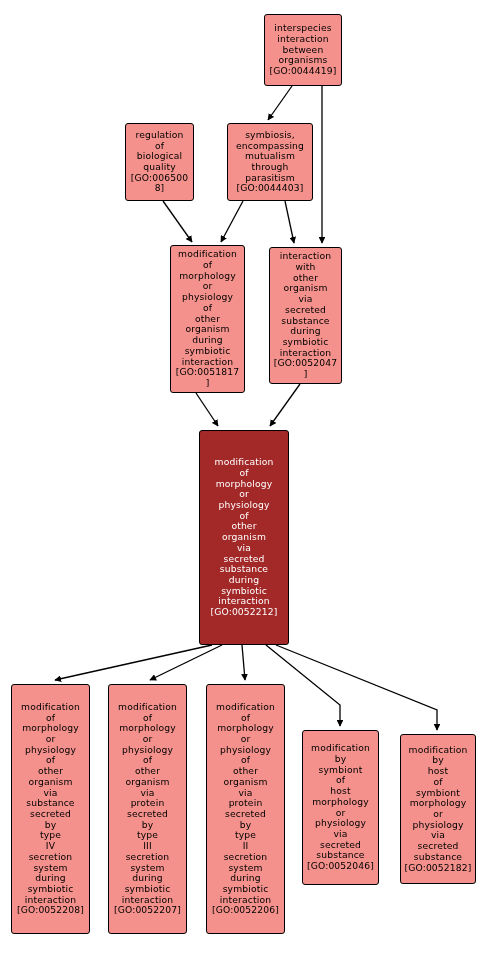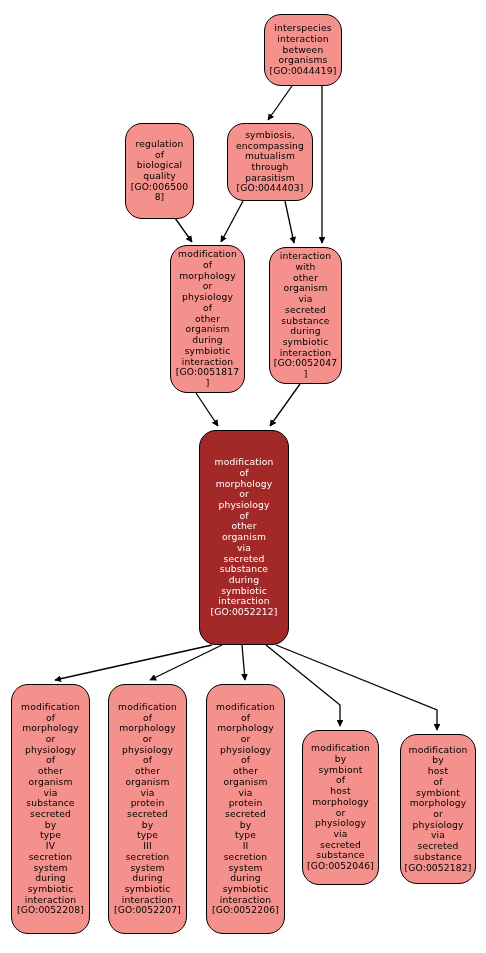--- a/index.html
+++ b/index.html
@@ -30,7 +30,7 @@
     position: absolute;
     box-sizing: border-box;
     border: 1.4px solid #000000;
-    border-radius: 17px;
+    border-radius: 3px;
     display: flex;
     align-items: center;
     justify-content: flex-start;

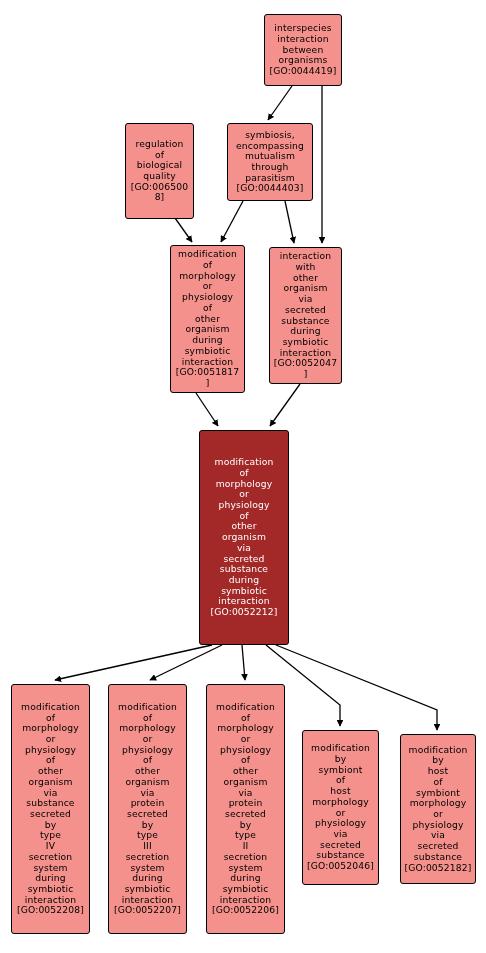--- a/index.html
+++ b/index.html
@@ -89,7 +89,7 @@
 organisms
 [GO:0044419]</span>
       </div>
-      <div class="node pink" title="regulation of biological quality [GO:0065008]" style="left: 125px; top: 123px; width: 69px; height: 96px;">
+      <div class="node pink" title="regulation of biological quality [GO:0065008]" style="left: 125px; top: 123px; width: 69px; height: 78px;">
         <span class="label">regulation
 of
 biological

